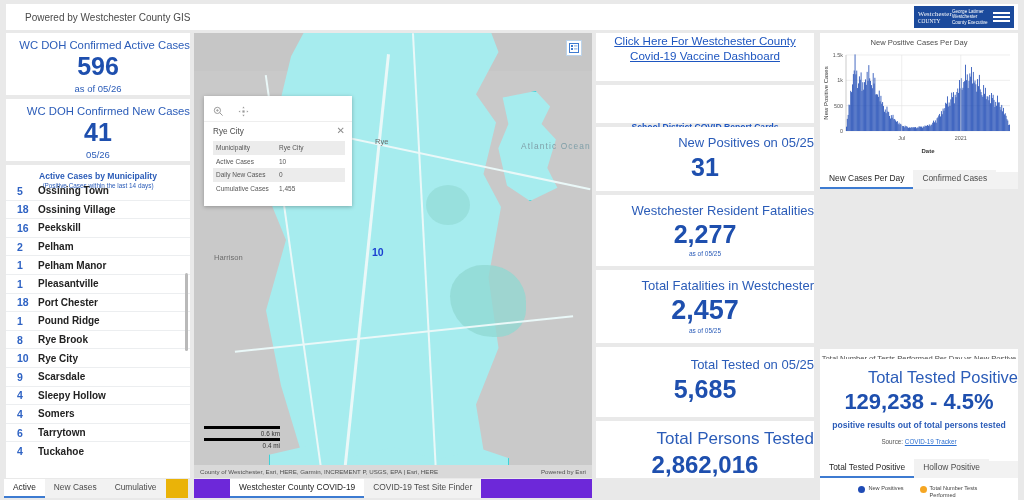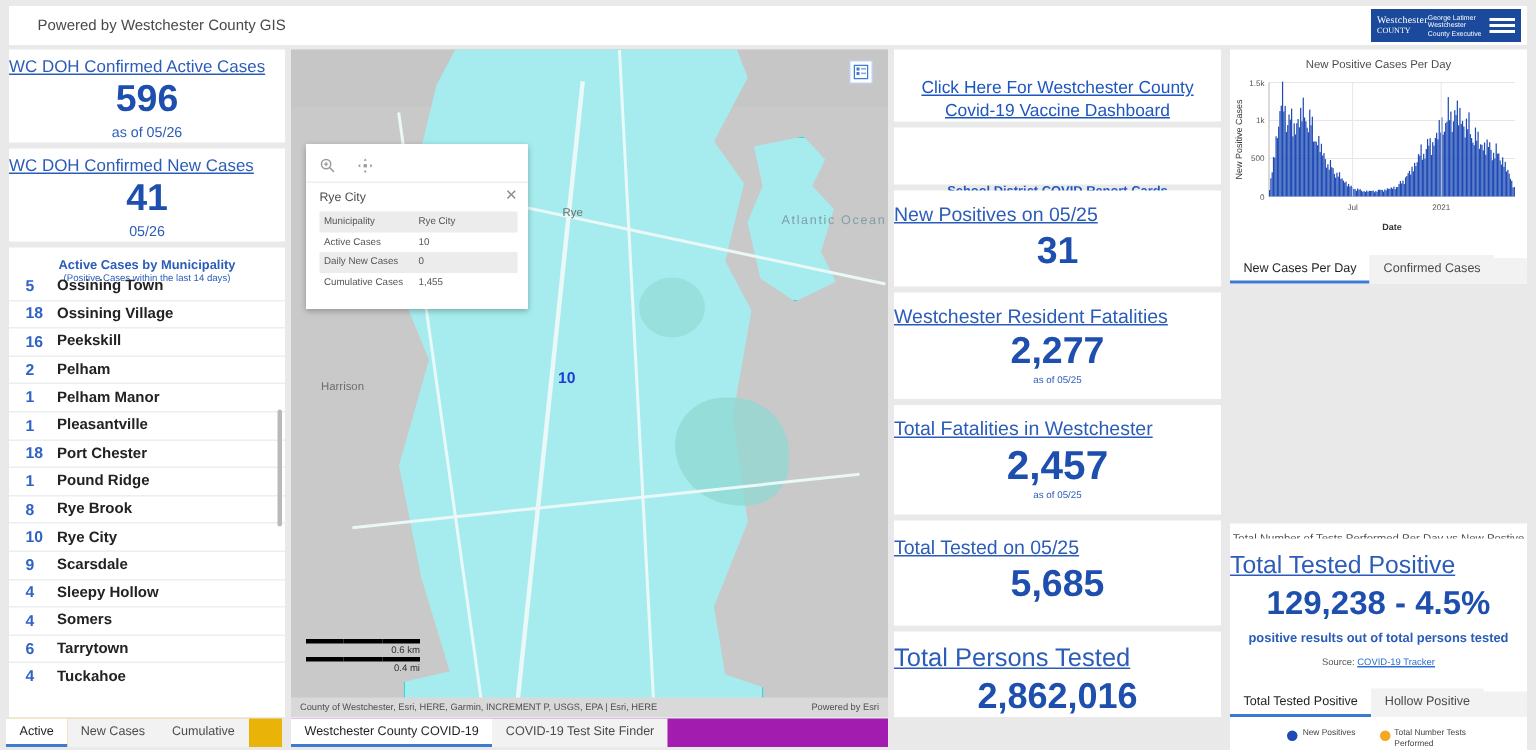--- a/index.html
+++ b/index.html
@@ -31,7 +31,7 @@
 
   
   .card { background:#ffffff; position:absolute; }
-  .stat-title { color:#2b5cb8; text-align:left; font-weight:400;text-decoration:underline; }
+  .stat-title { color:#2b5cb8; text-align:right; font-weight:400; }
   .stat-num { color:#1e4fae; text-align:center; font-weight:700; }
   .stat-sub { color:#2b5cb8; text-align:center; }
   .c-active { left:6px; top:33px; width:184px; height:62px; padding-top:6px; }

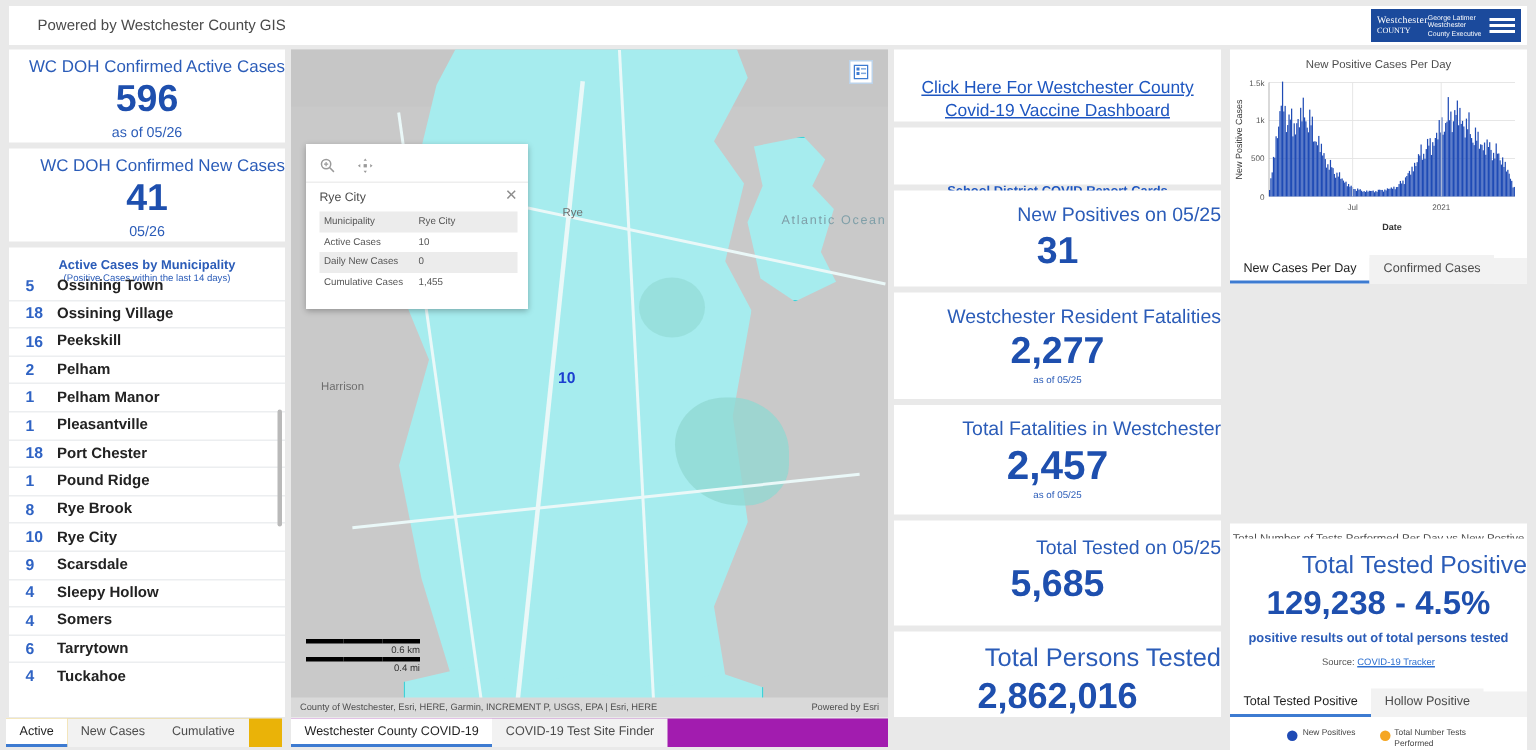--- a/index.html
+++ b/index.html
@@ -139,7 +139,7 @@
 
   
   .c-link1 { left:596px; top:33px; width:218px; height:48px;
-             display:flex; align-items:flex-end; justify-content:center; }
+             display:flex; align-items:flex-start; justify-content:center; }
   .c-link1 a { font-size:11.6px; color:#1e56c0; text-decoration:underline;
                text-align:center; line-height:15px; font-weight:400; }
   .c-link2 { left:596px; top:85px; width:218px; height:38px;

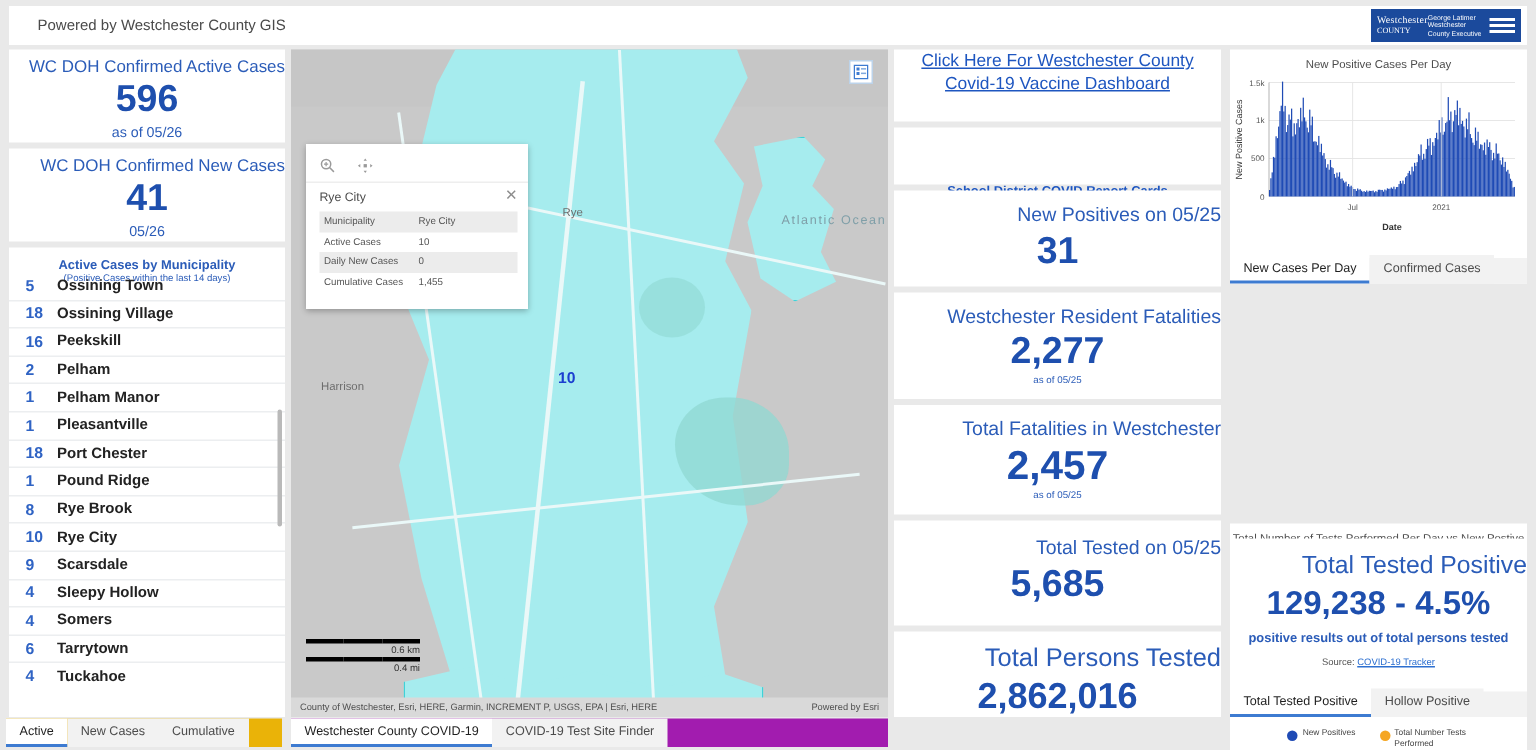--- a/index.html
+++ b/index.html
@@ -134,7 +134,7 @@
   .map-attr span { font-size:6.2px; color:#4f4f4f; }
   .tabs-map {
     position:absolute; left:194px; top:479px; width:398px; height:19px;
-    background:#a21caf; display:flex; align-items:flex-end;
+    background:#6d28d9; display:flex; align-items:flex-end;padding-left:36px;
   }
 
   

